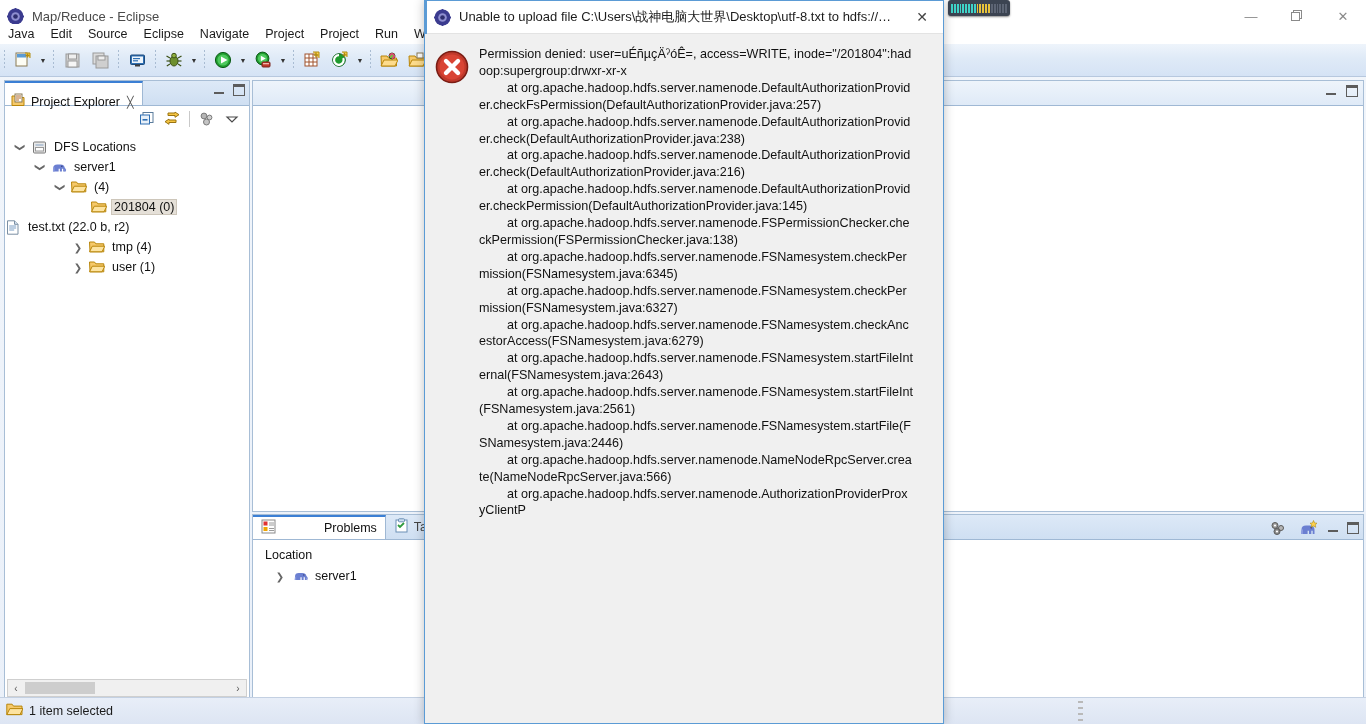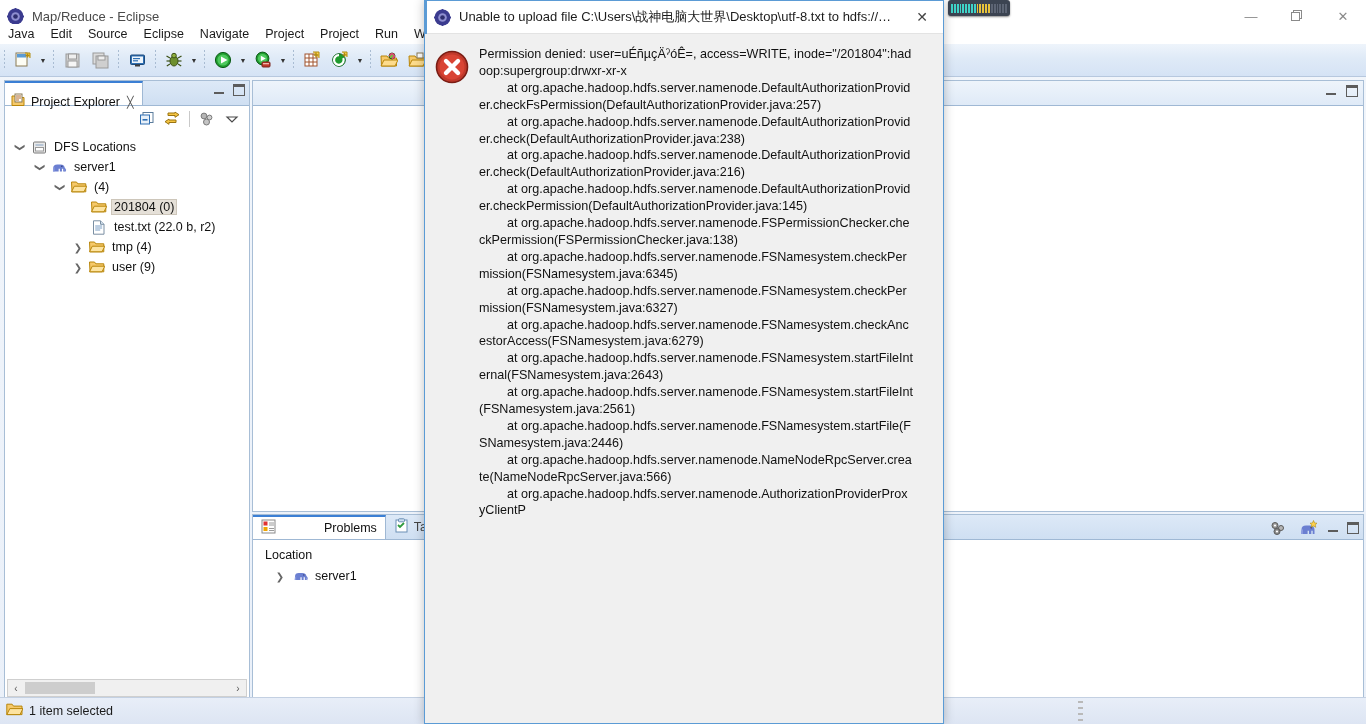--- a/index.html
+++ b/index.html
@@ -592,7 +592,7 @@
         <span class="tlabel sel">201804 (0)</span>
       </div>
 
-      <div class="trow" style="padding-left:86px;">
+      <div class="trow" style="">
         <span class="ticon">
           <svg width="14" height="15" viewBox="0 0 14 15">
             <path d="M1.5 0.8 h7 l3.5 3.5 v9.9 h-10.5 z" fill="#ffffff" stroke="#7a8fa3"></path>

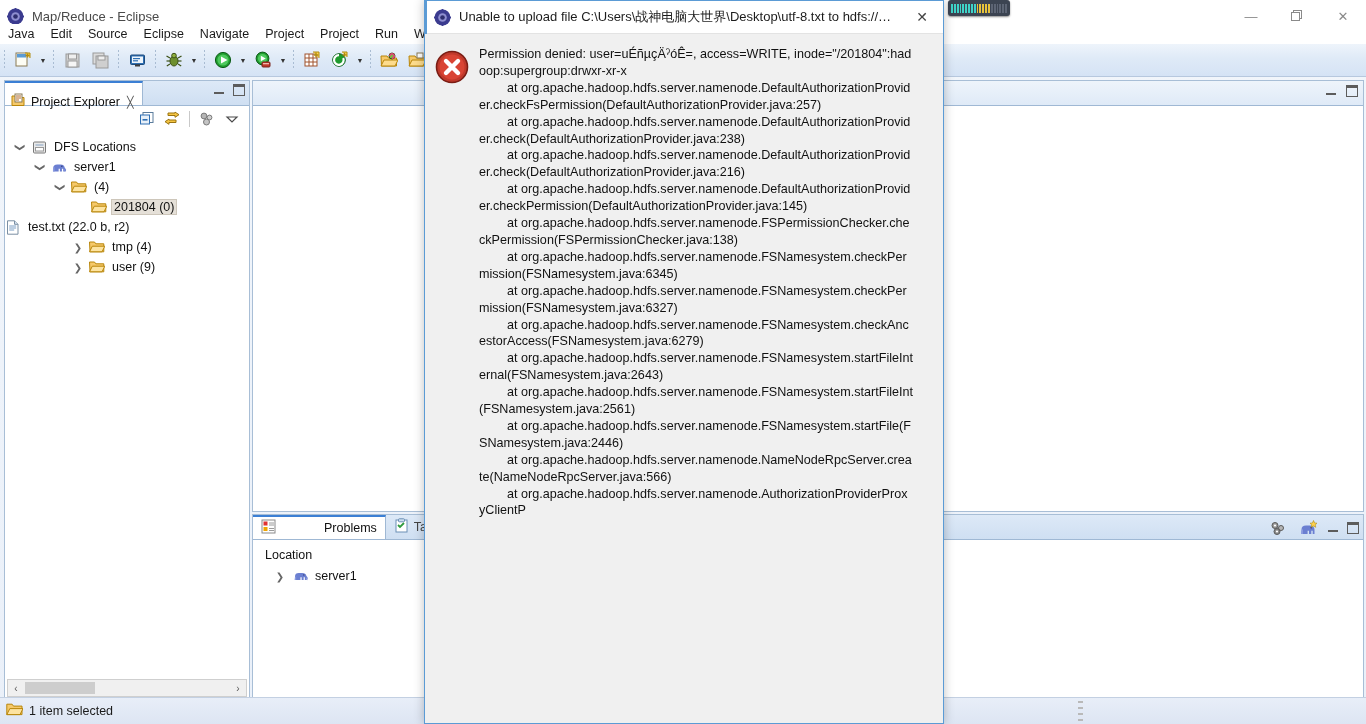--- a/index.html
+++ b/index.html
@@ -622,7 +622,7 @@
             <path d="M0.5 11.8 l2.8 -5.6 h12.5 l-2.8 5.6 z" fill="#fde3a0" stroke="#b8860b"></path>
           </svg>
         </span>
-        <span class="tlabel">user (9)</span>
+        <span class="tlabel">user (1)</span>
       </div>
     </div>
 

